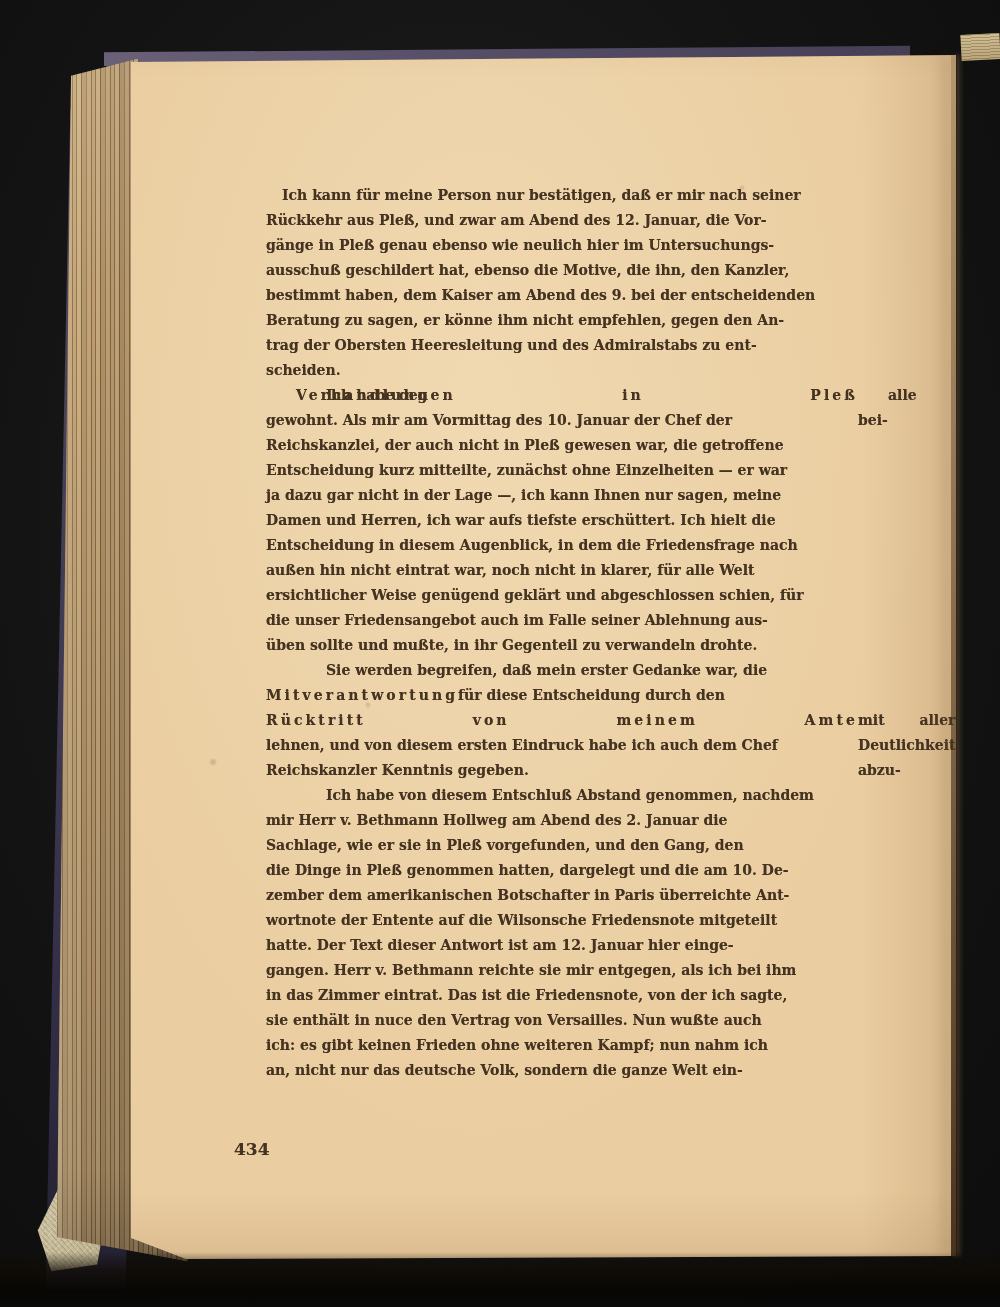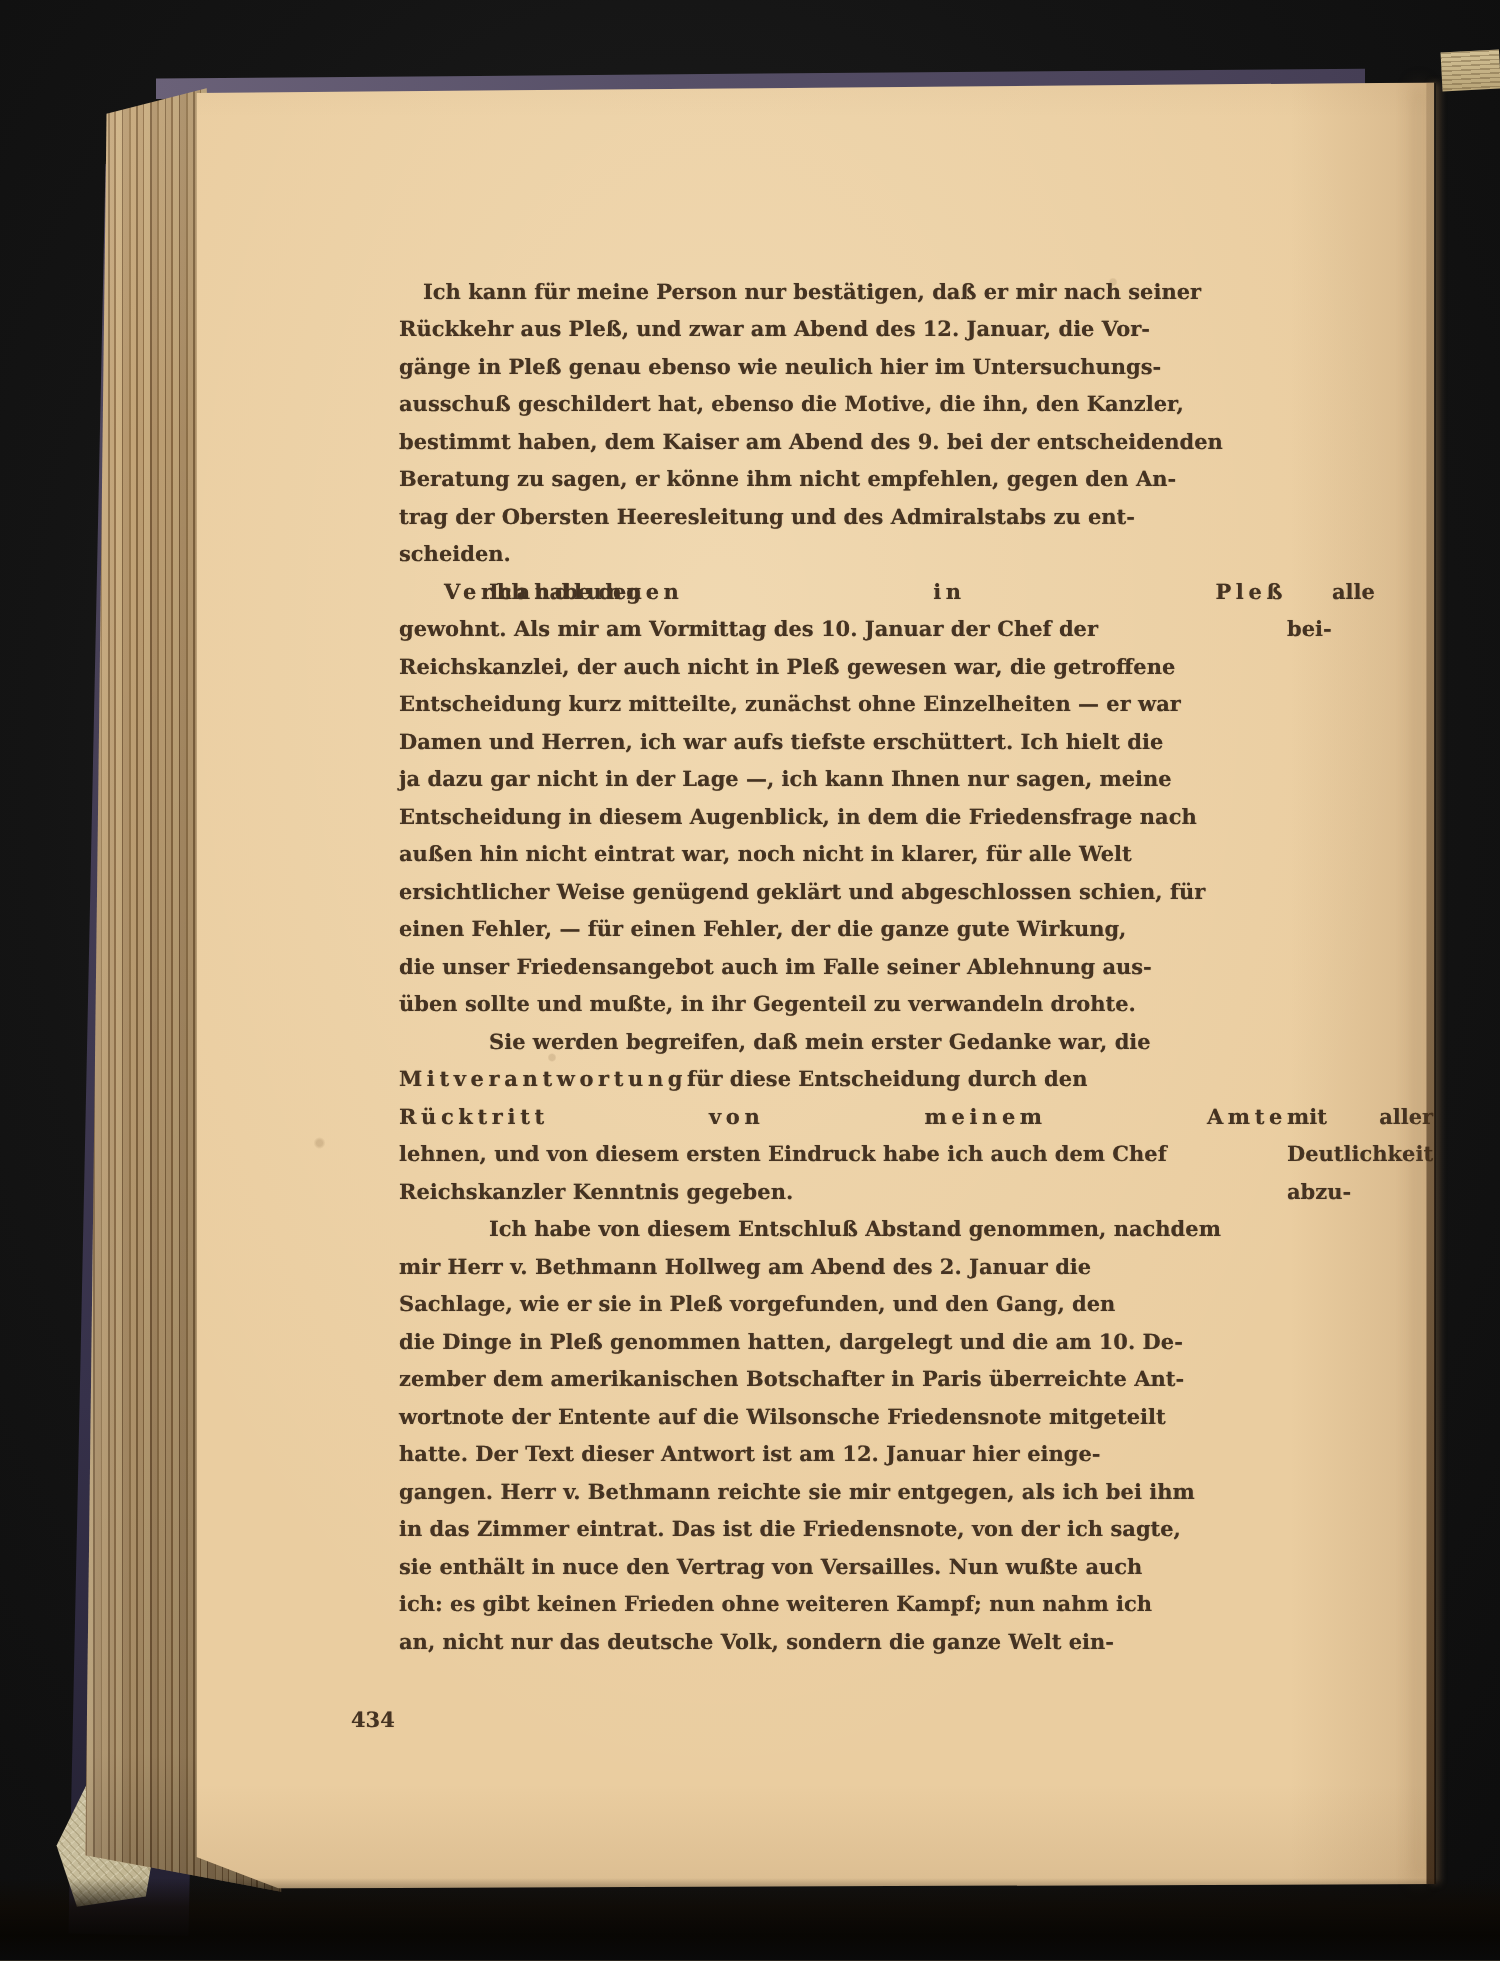--- a/index.html
+++ b/index.html
@@ -154,10 +154,10 @@
           <span>Entscheidung kurz mitteilte, zunächst ohne Einzelheiten — er war</span>
         </div>
         <div class="line j">
+          <span>ja dazu gar nicht in der Lage —, ich kann Ihnen nur sagen, meine</span>
+        </div>
+        <div class="line j">
           <span>Damen und Herren, ich war aufs tiefste erschüttert.  Ich hielt die</span>
-        </div>
-        <div class="line j">
-          <span>ja dazu gar nicht in der Lage —, ich kann Ihnen nur sagen, meine</span>
         </div>
         <div class="line j">
           <span>Entscheidung in diesem Augenblick, in dem die Friedensfrage nach</span>

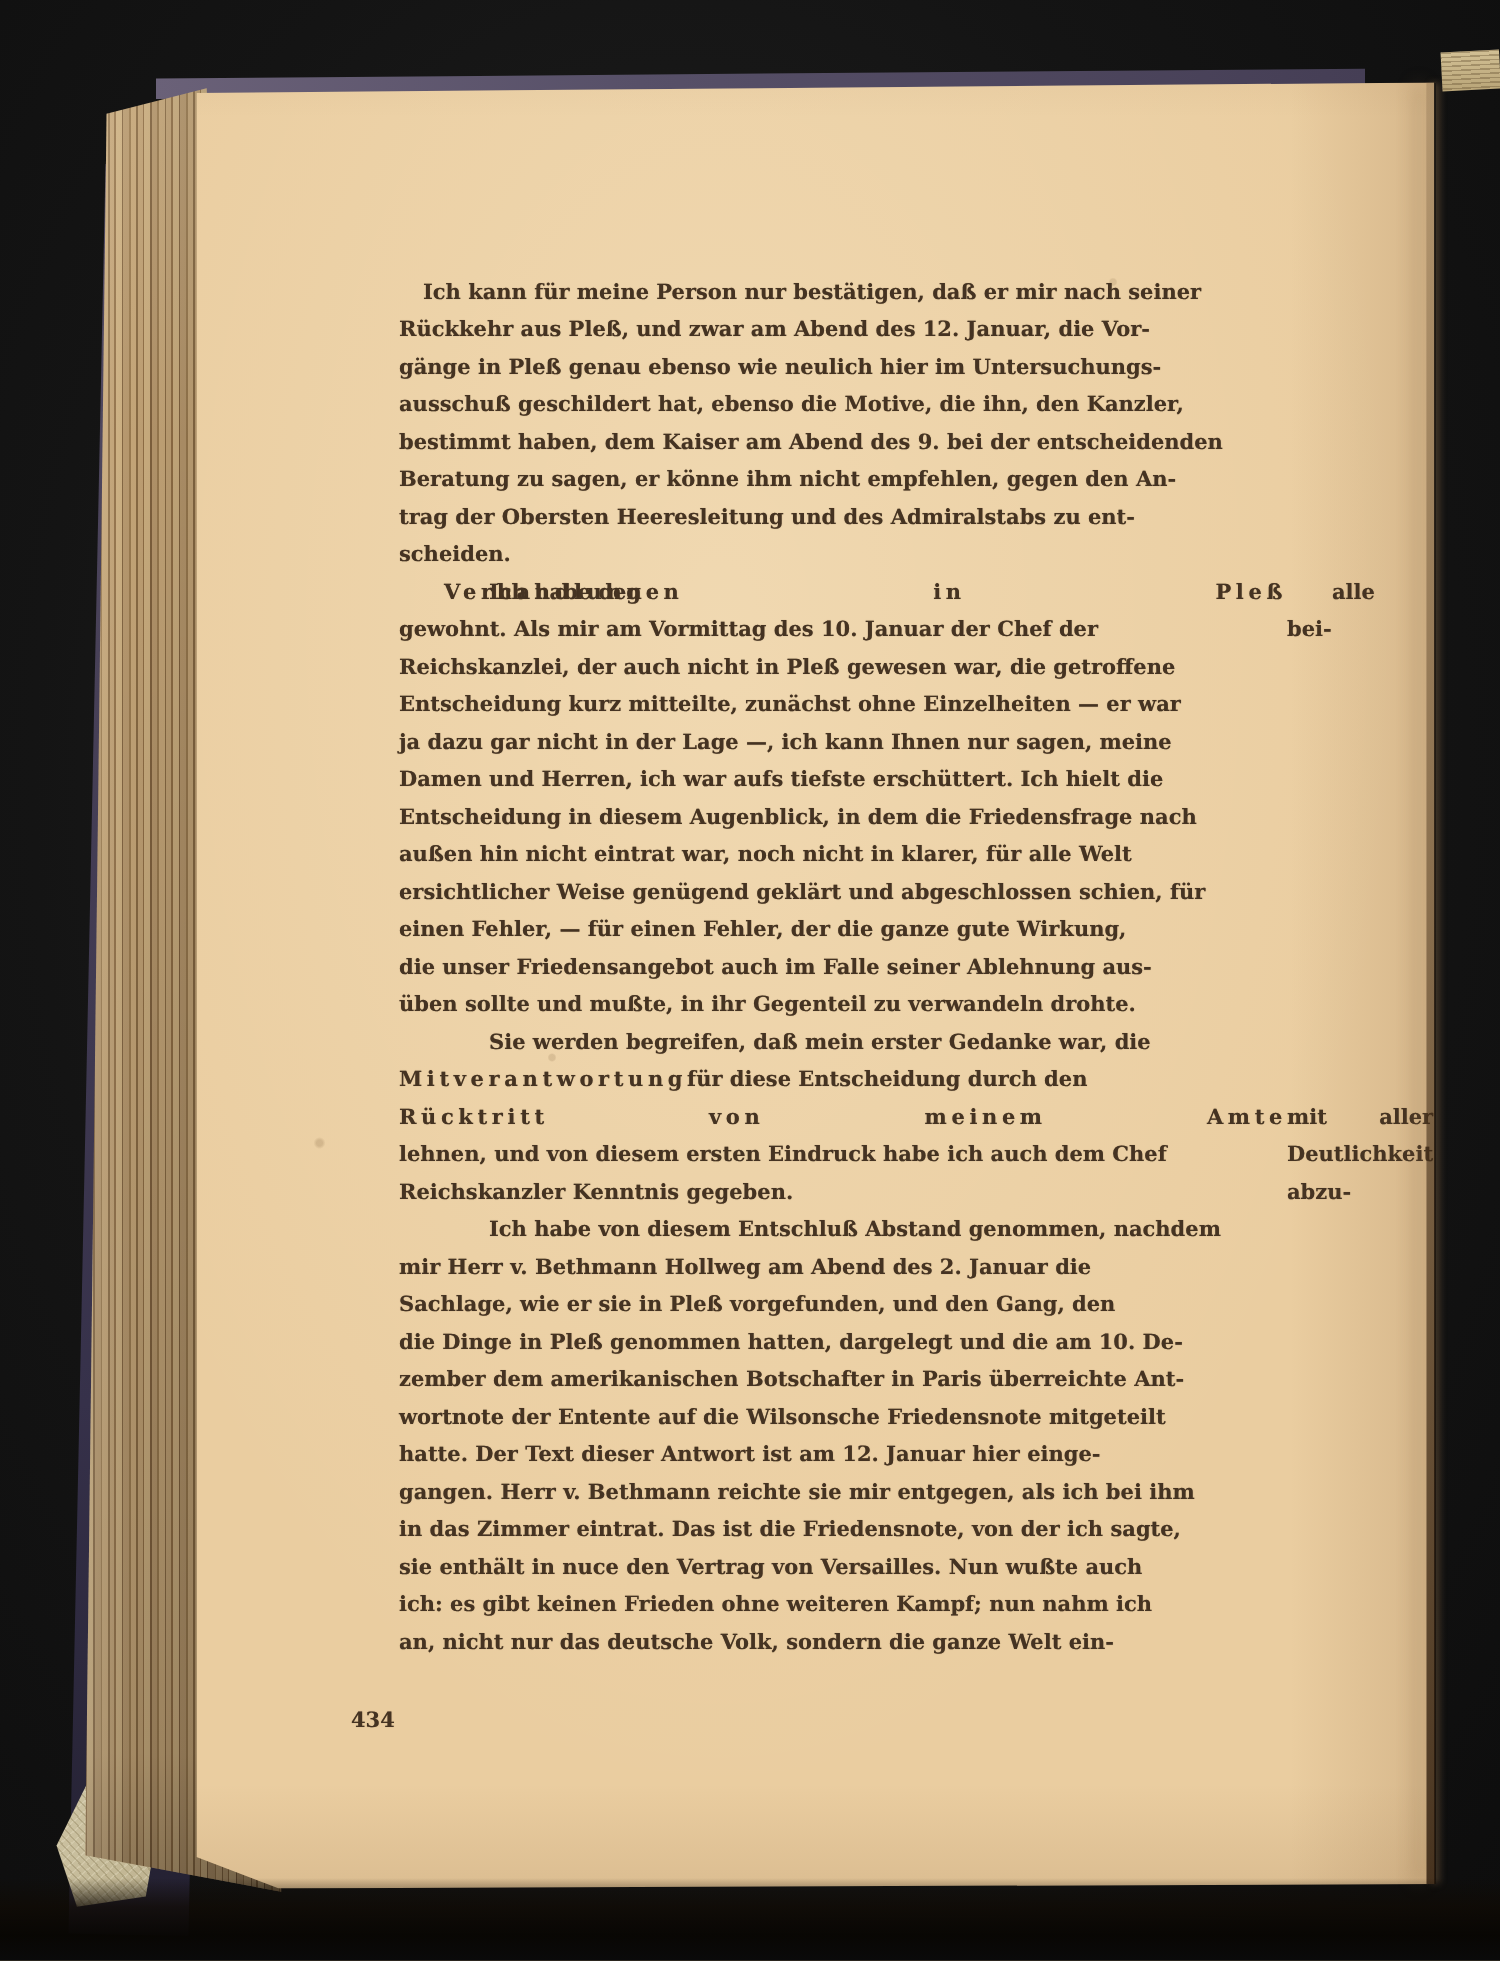--- a/index.html
+++ b/index.html
@@ -169,9 +169,6 @@
           <span>ersichtlicher Weise genügend geklärt und abgeschlossen schien, für</span>
         </div>
         <div class="line j">
-          <span>einen Fehler, — für einen Fehler, der die ganze gute Wirkung,</span>
-        </div>
-        <div class="line j">
           <span>die unser Friedensangebot auch im Falle seiner Ablehnung aus-</span>
         </div>
         <div class="line">

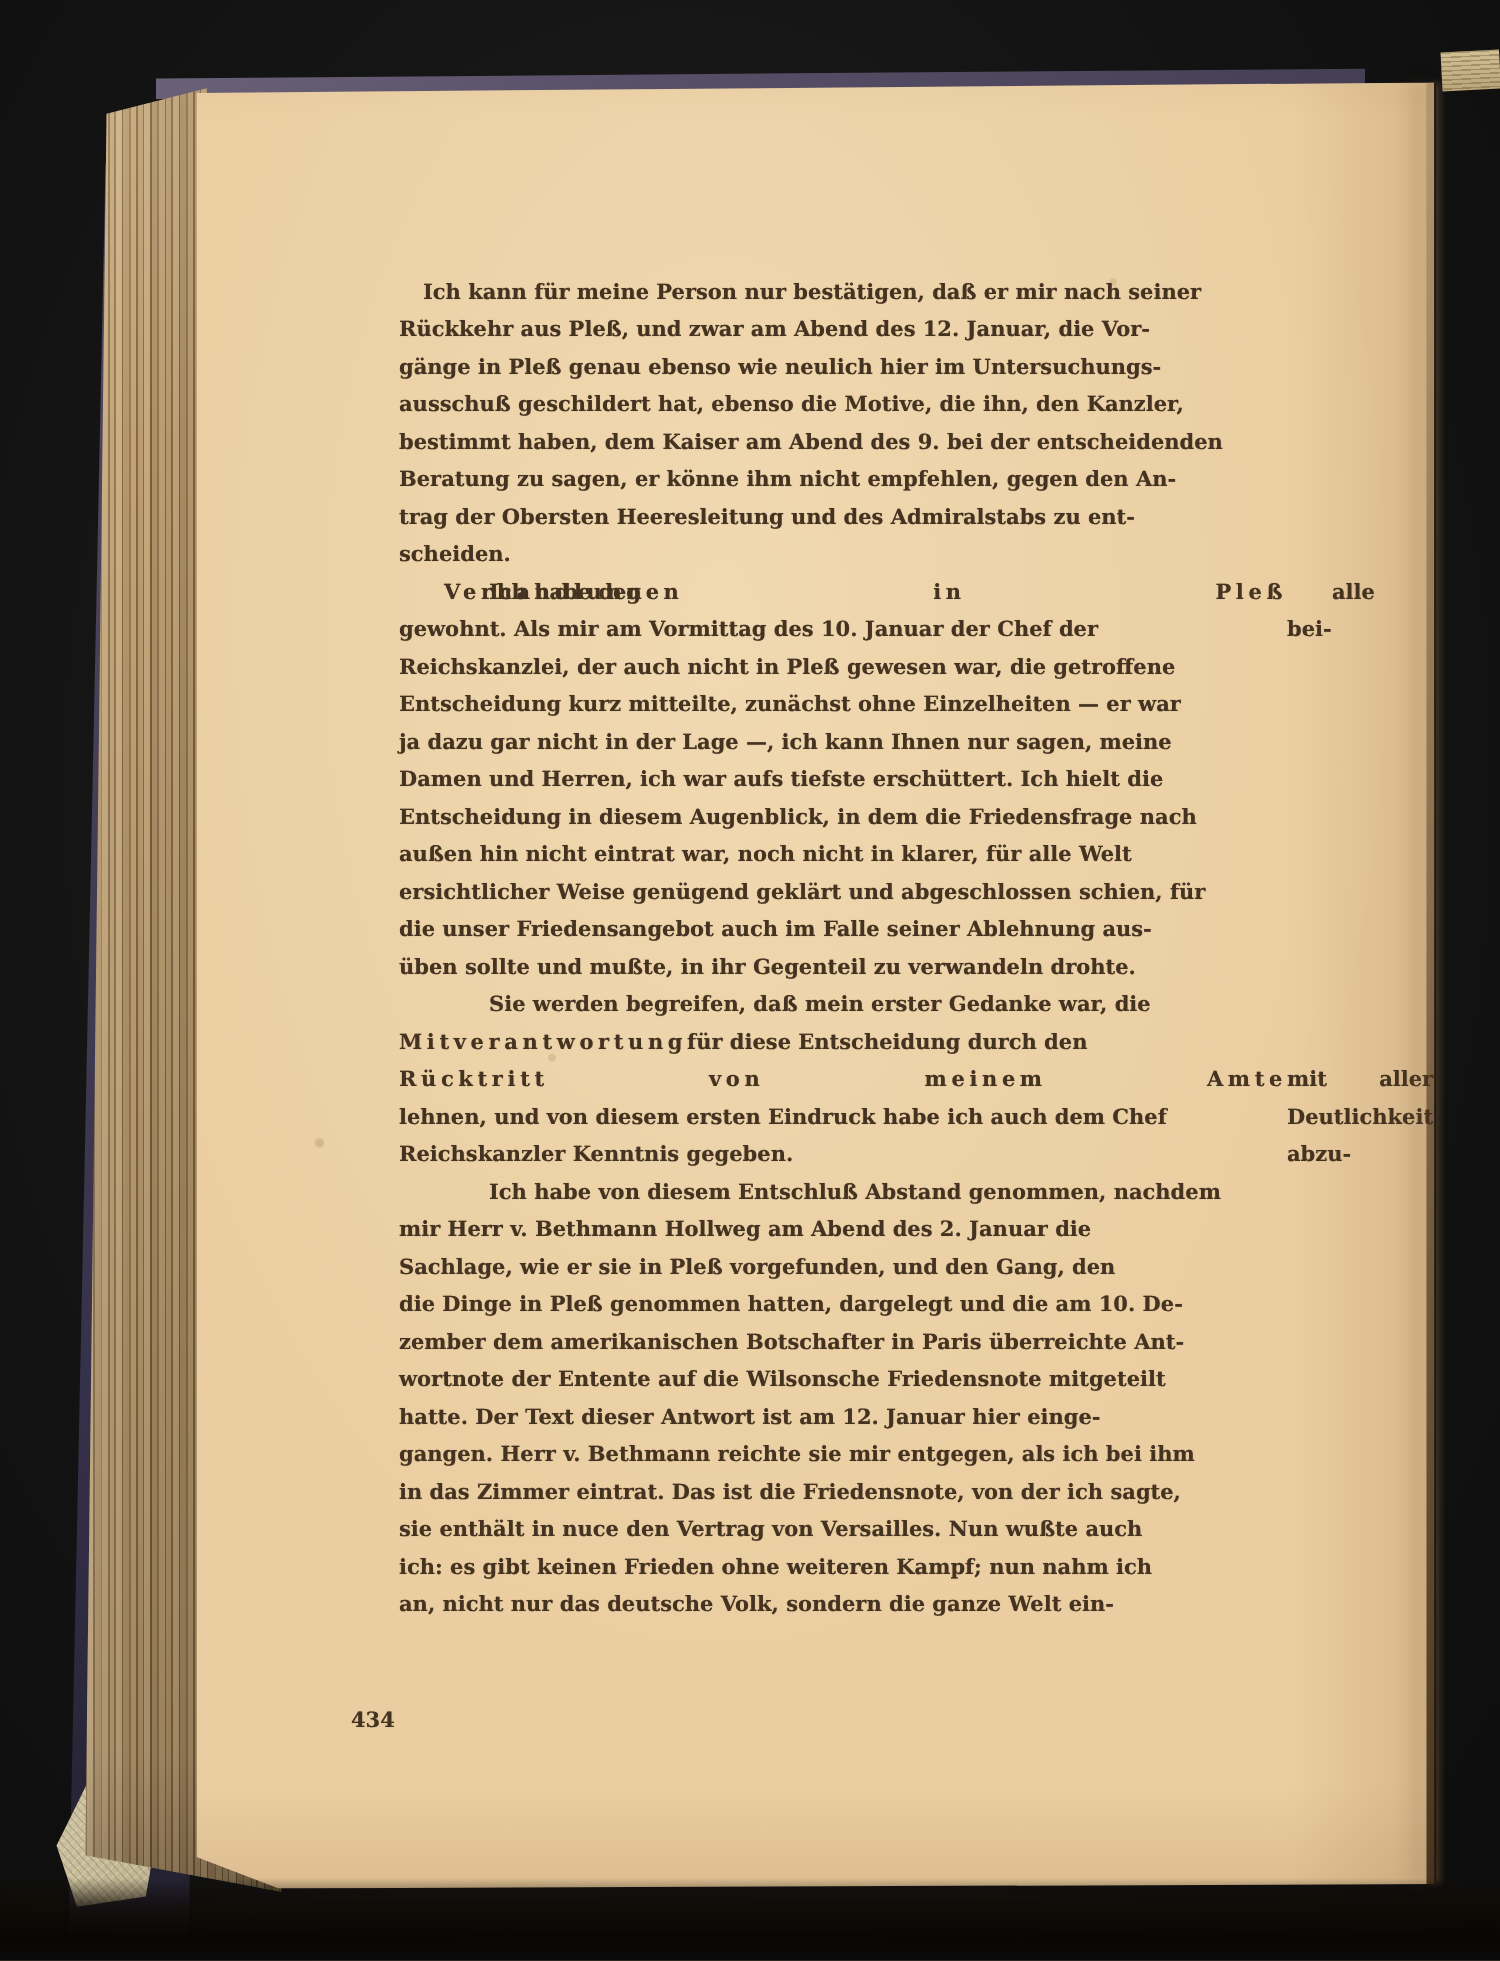--- a/index.html
+++ b/index.html
@@ -79,7 +79,7 @@
   .sp{position:static;letter-spacing:.22em;}
   .page-number{
     left:234px;top:1139px;color:var(--ink,#453322);
-    font-size:14px;font-weight:bold;text-shadow:0 0 .5px rgba(70,50,28,.5);
+    font-size:17px;font-weight:bold;text-shadow:0 0 .5px rgba(70,50,28,.5);
   }
   
   .facing{

